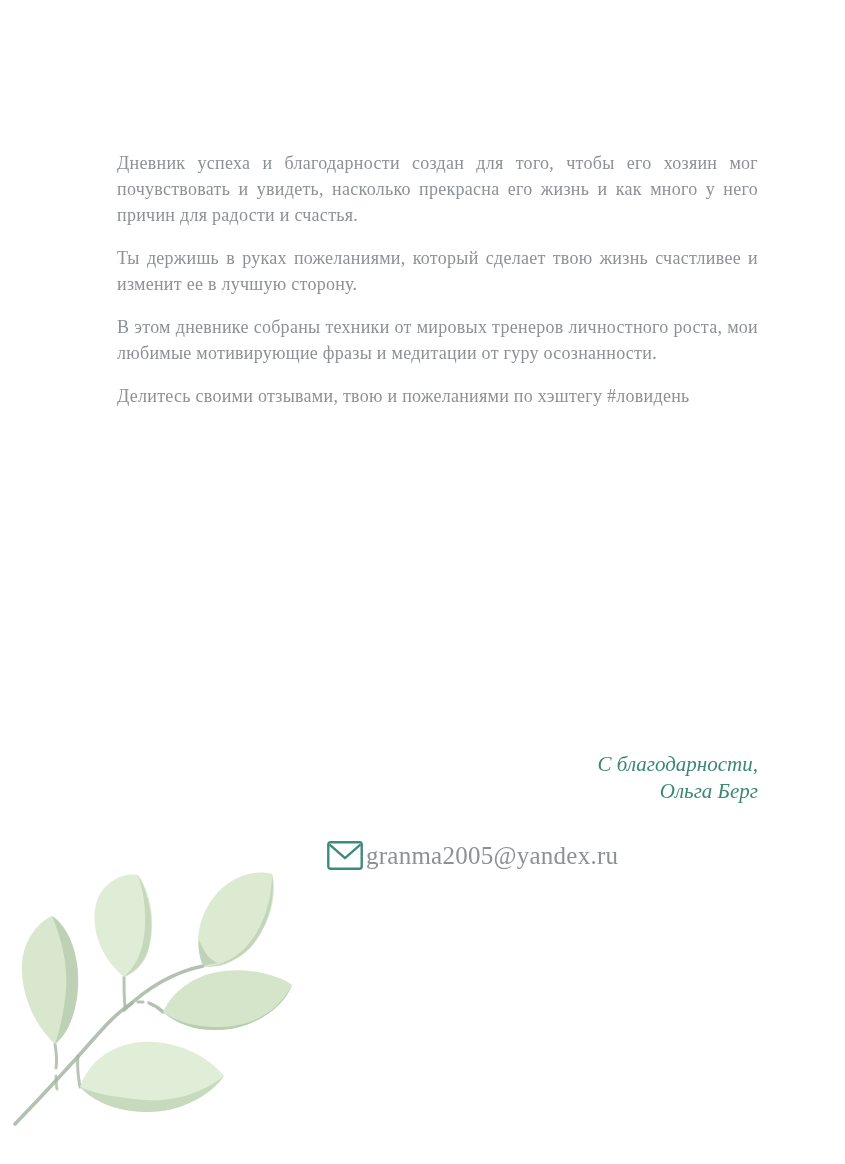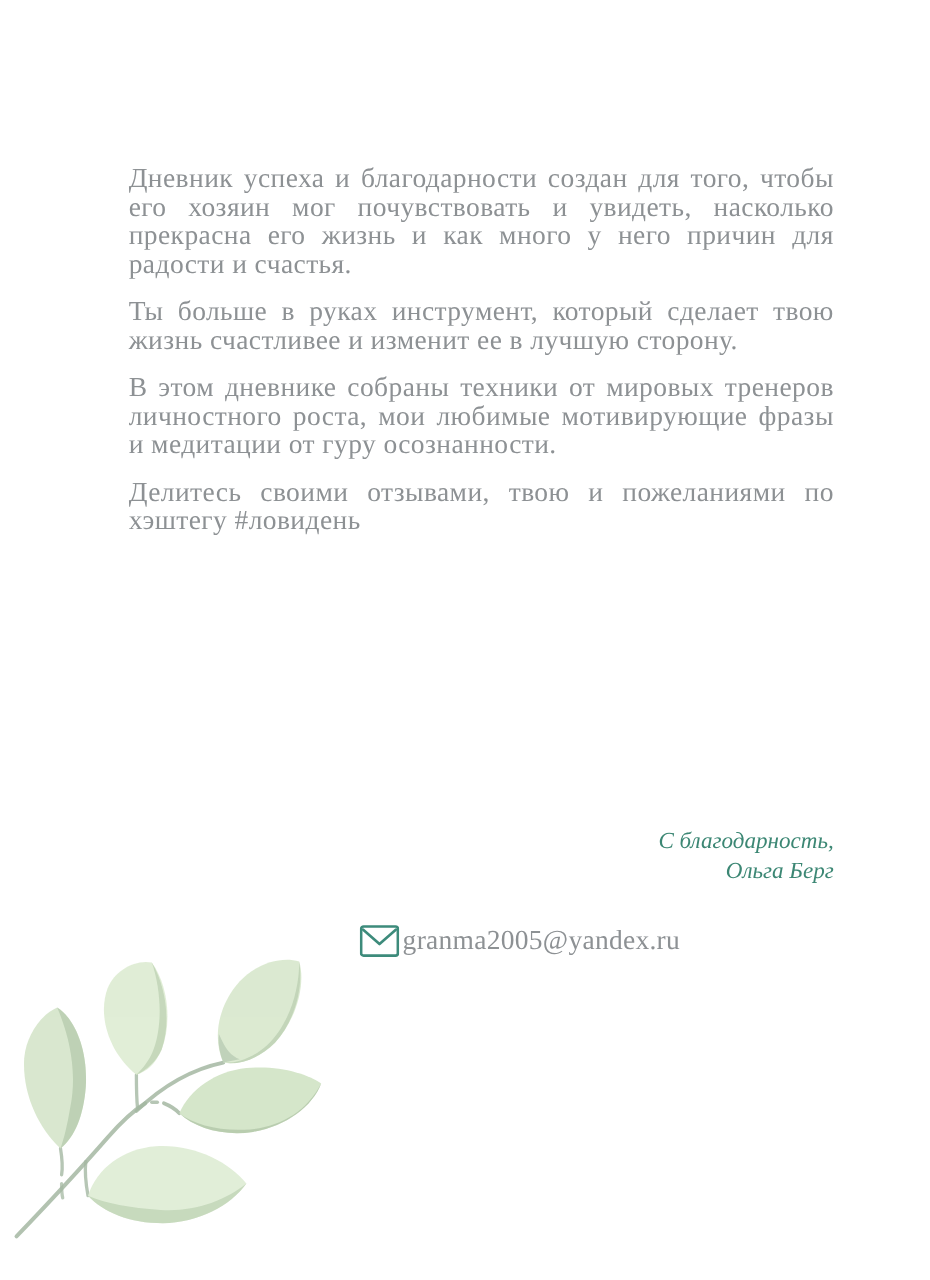--- a/index.html
+++ b/index.html
@@ -19,7 +19,7 @@
   }
   .text-block p {
     margin:0 0 17px 0;
-    font-size:25px;
+    font-size:18px;
     line-height:26px;
     letter-spacing:0.015em;
     color:#8d9194;

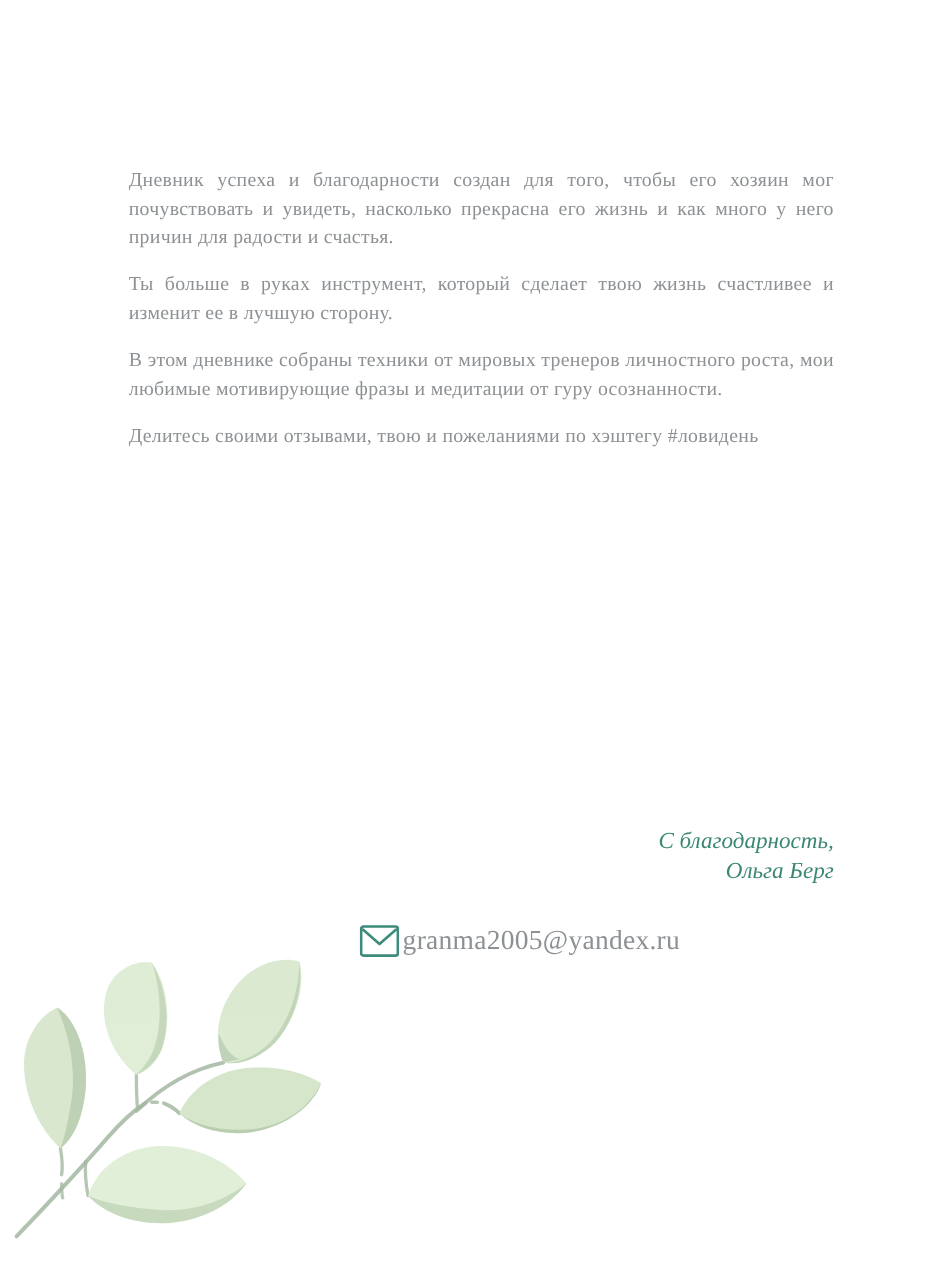--- a/index.html
+++ b/index.html
@@ -67,7 +67,7 @@
 
   <div class="text-block">
     <p>Дневник успеха и благодарности создан для того, чтобы его хозяин мог почувствовать и увидеть, насколько прекрасна его жизнь и как много у него причин для радости и счастья.</p>
-    <p>Ты больше в руках инструмент, который сделает твою жизнь счастливее и изменит ее в лучшую сторону.</p>
+    <p>Ты держишь в руках пожеланиями, который сделает твою жизнь счастливее и изменит ее в лучшую сторону.</p>
     <p>В этом дневнике собраны техники от мировых тренеров личностного роста, мои любимые мотивирующие фразы и медитации от гуру осознанности.</p>
     <p>Делитесь своими отзывами, твою и пожеланиями по хэштегу #ловидень</p>
   </div>

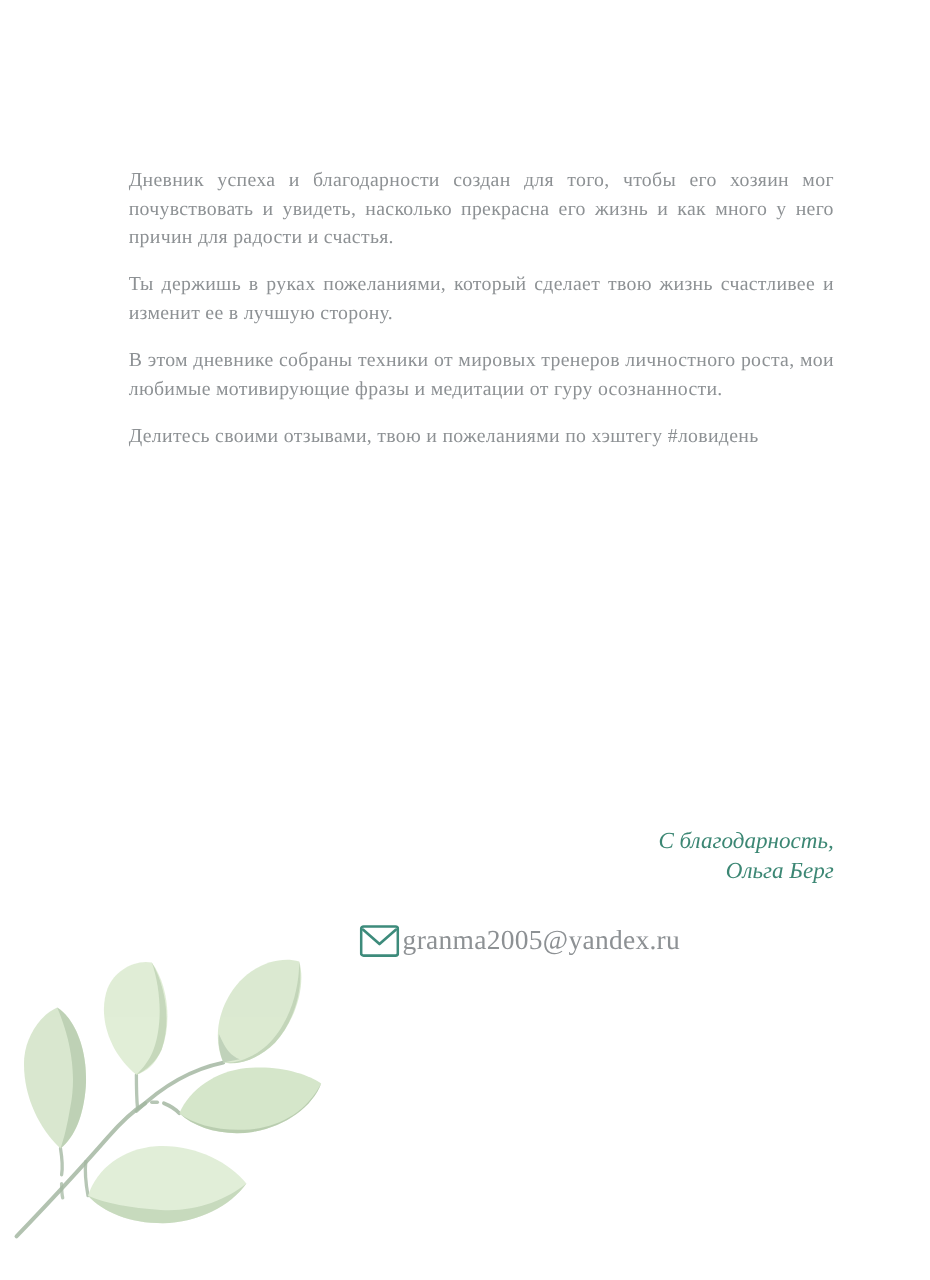--- a/index.html
+++ b/index.html
@@ -73,7 +73,7 @@
   </div>
 
   <div class="signature">
-    <div>С благодарность,</div>
+    <div>С благодарности,</div>
     <div>Ольга Берг</div>
   </div>
 

